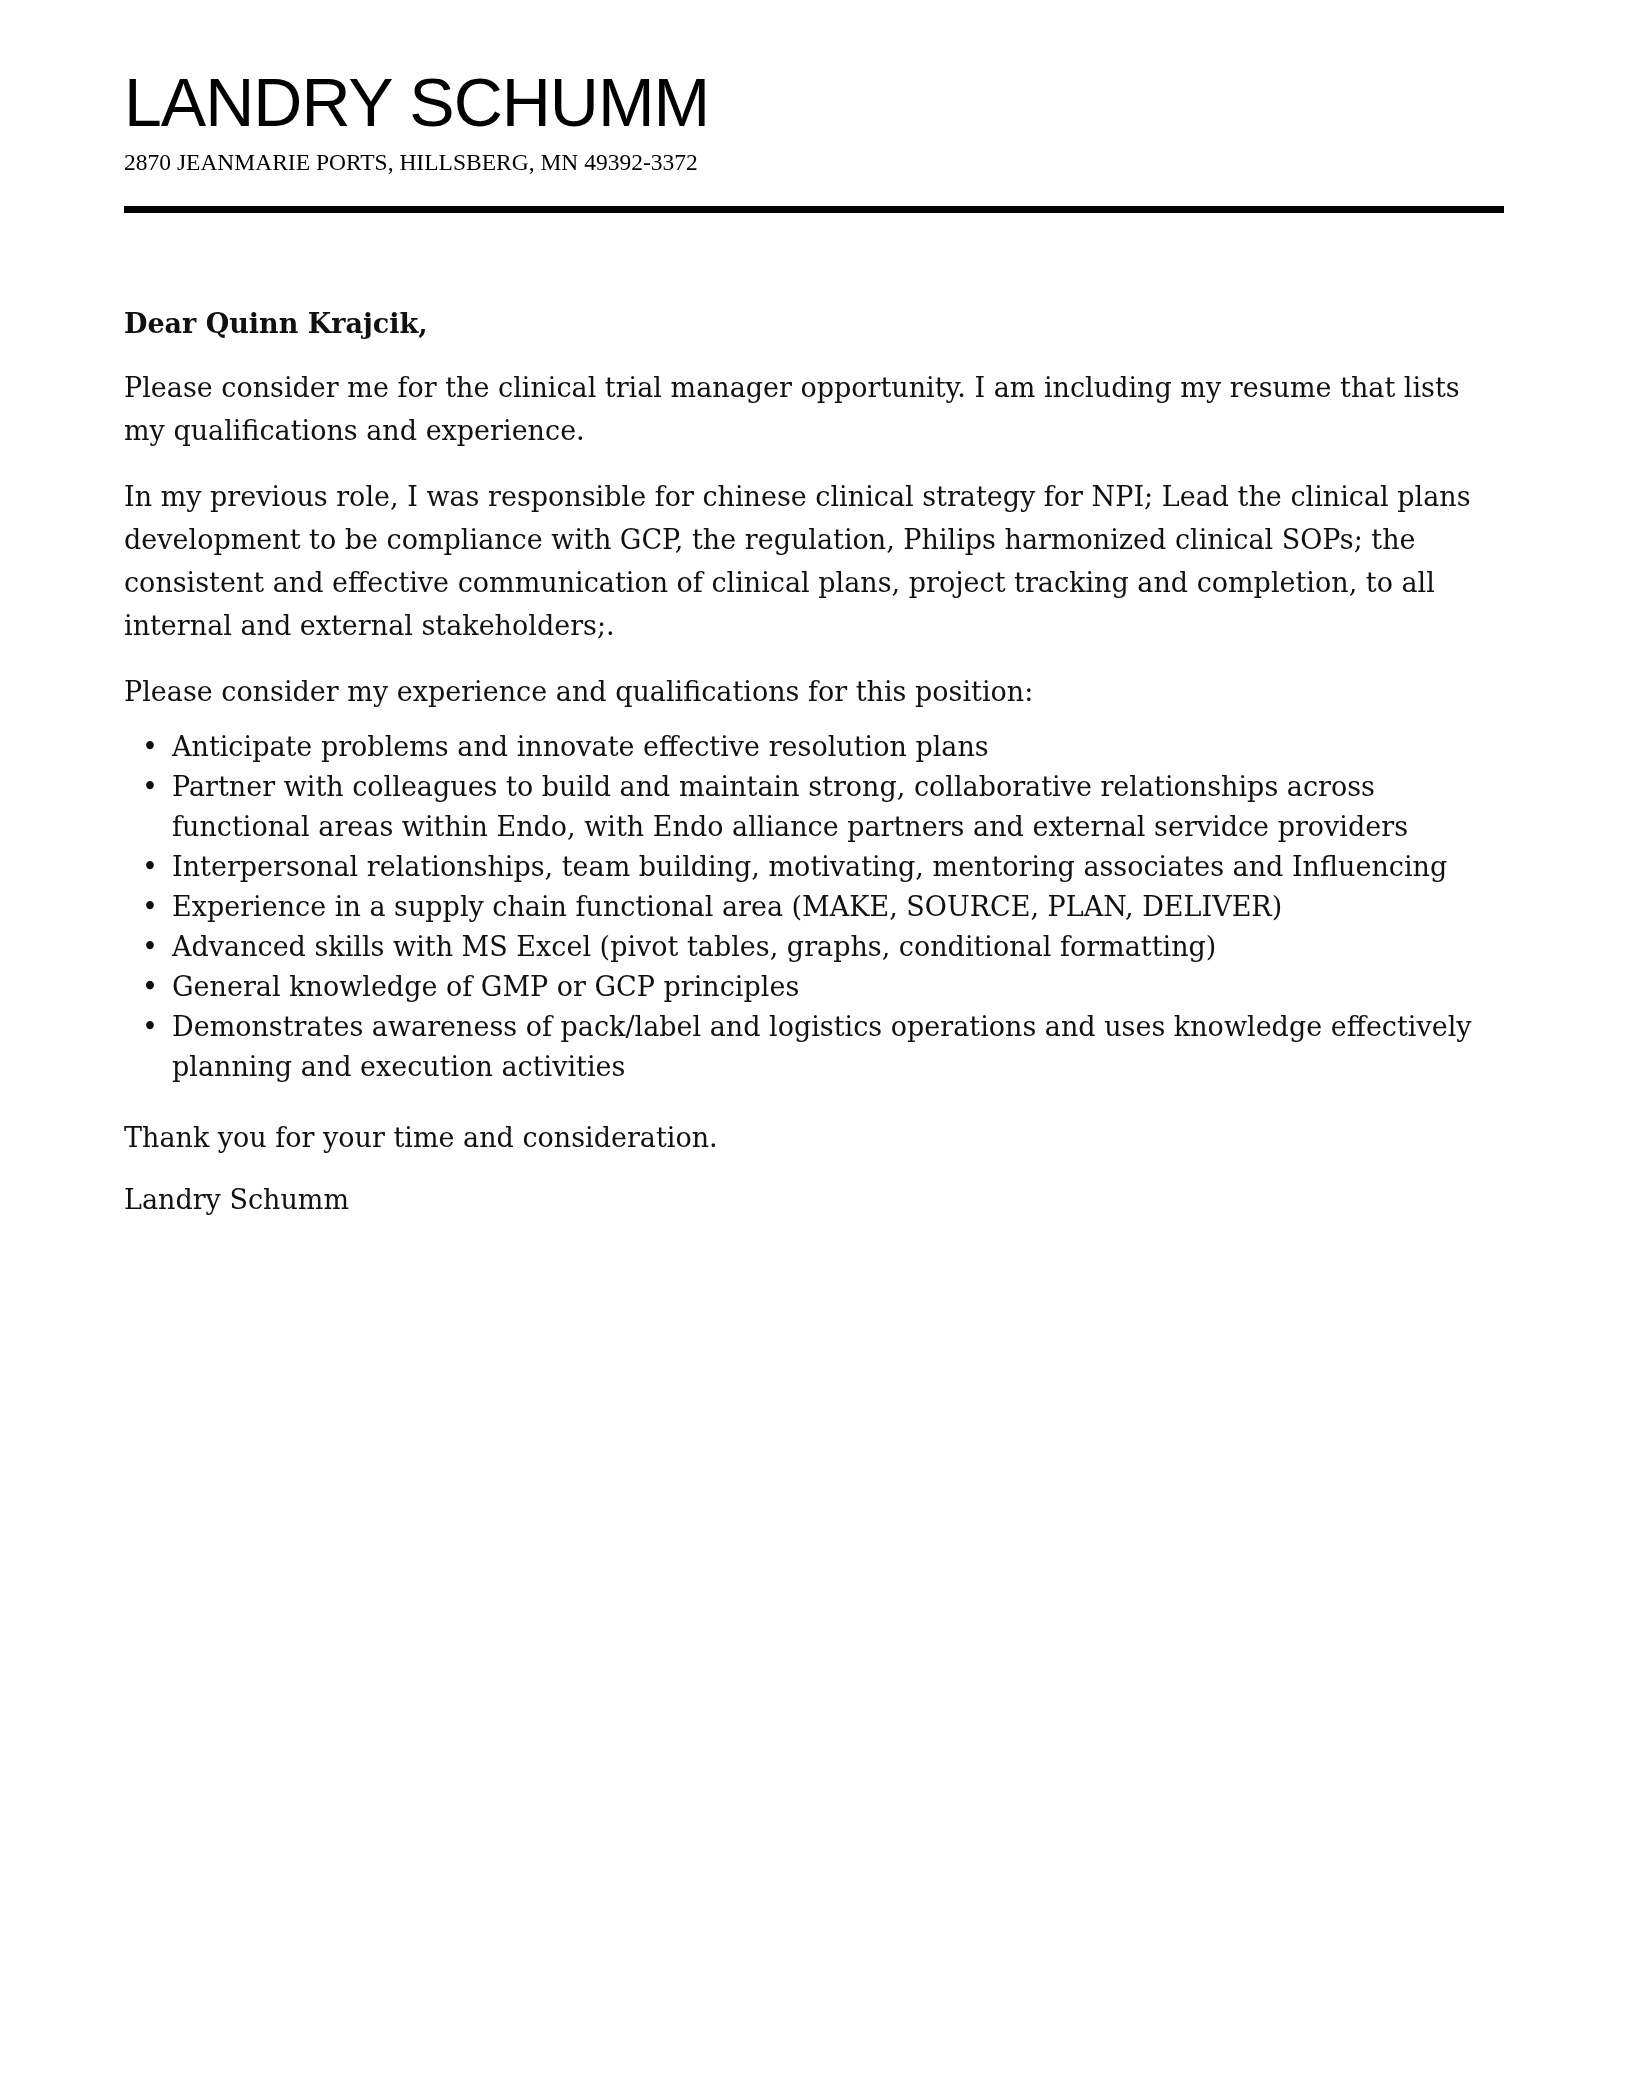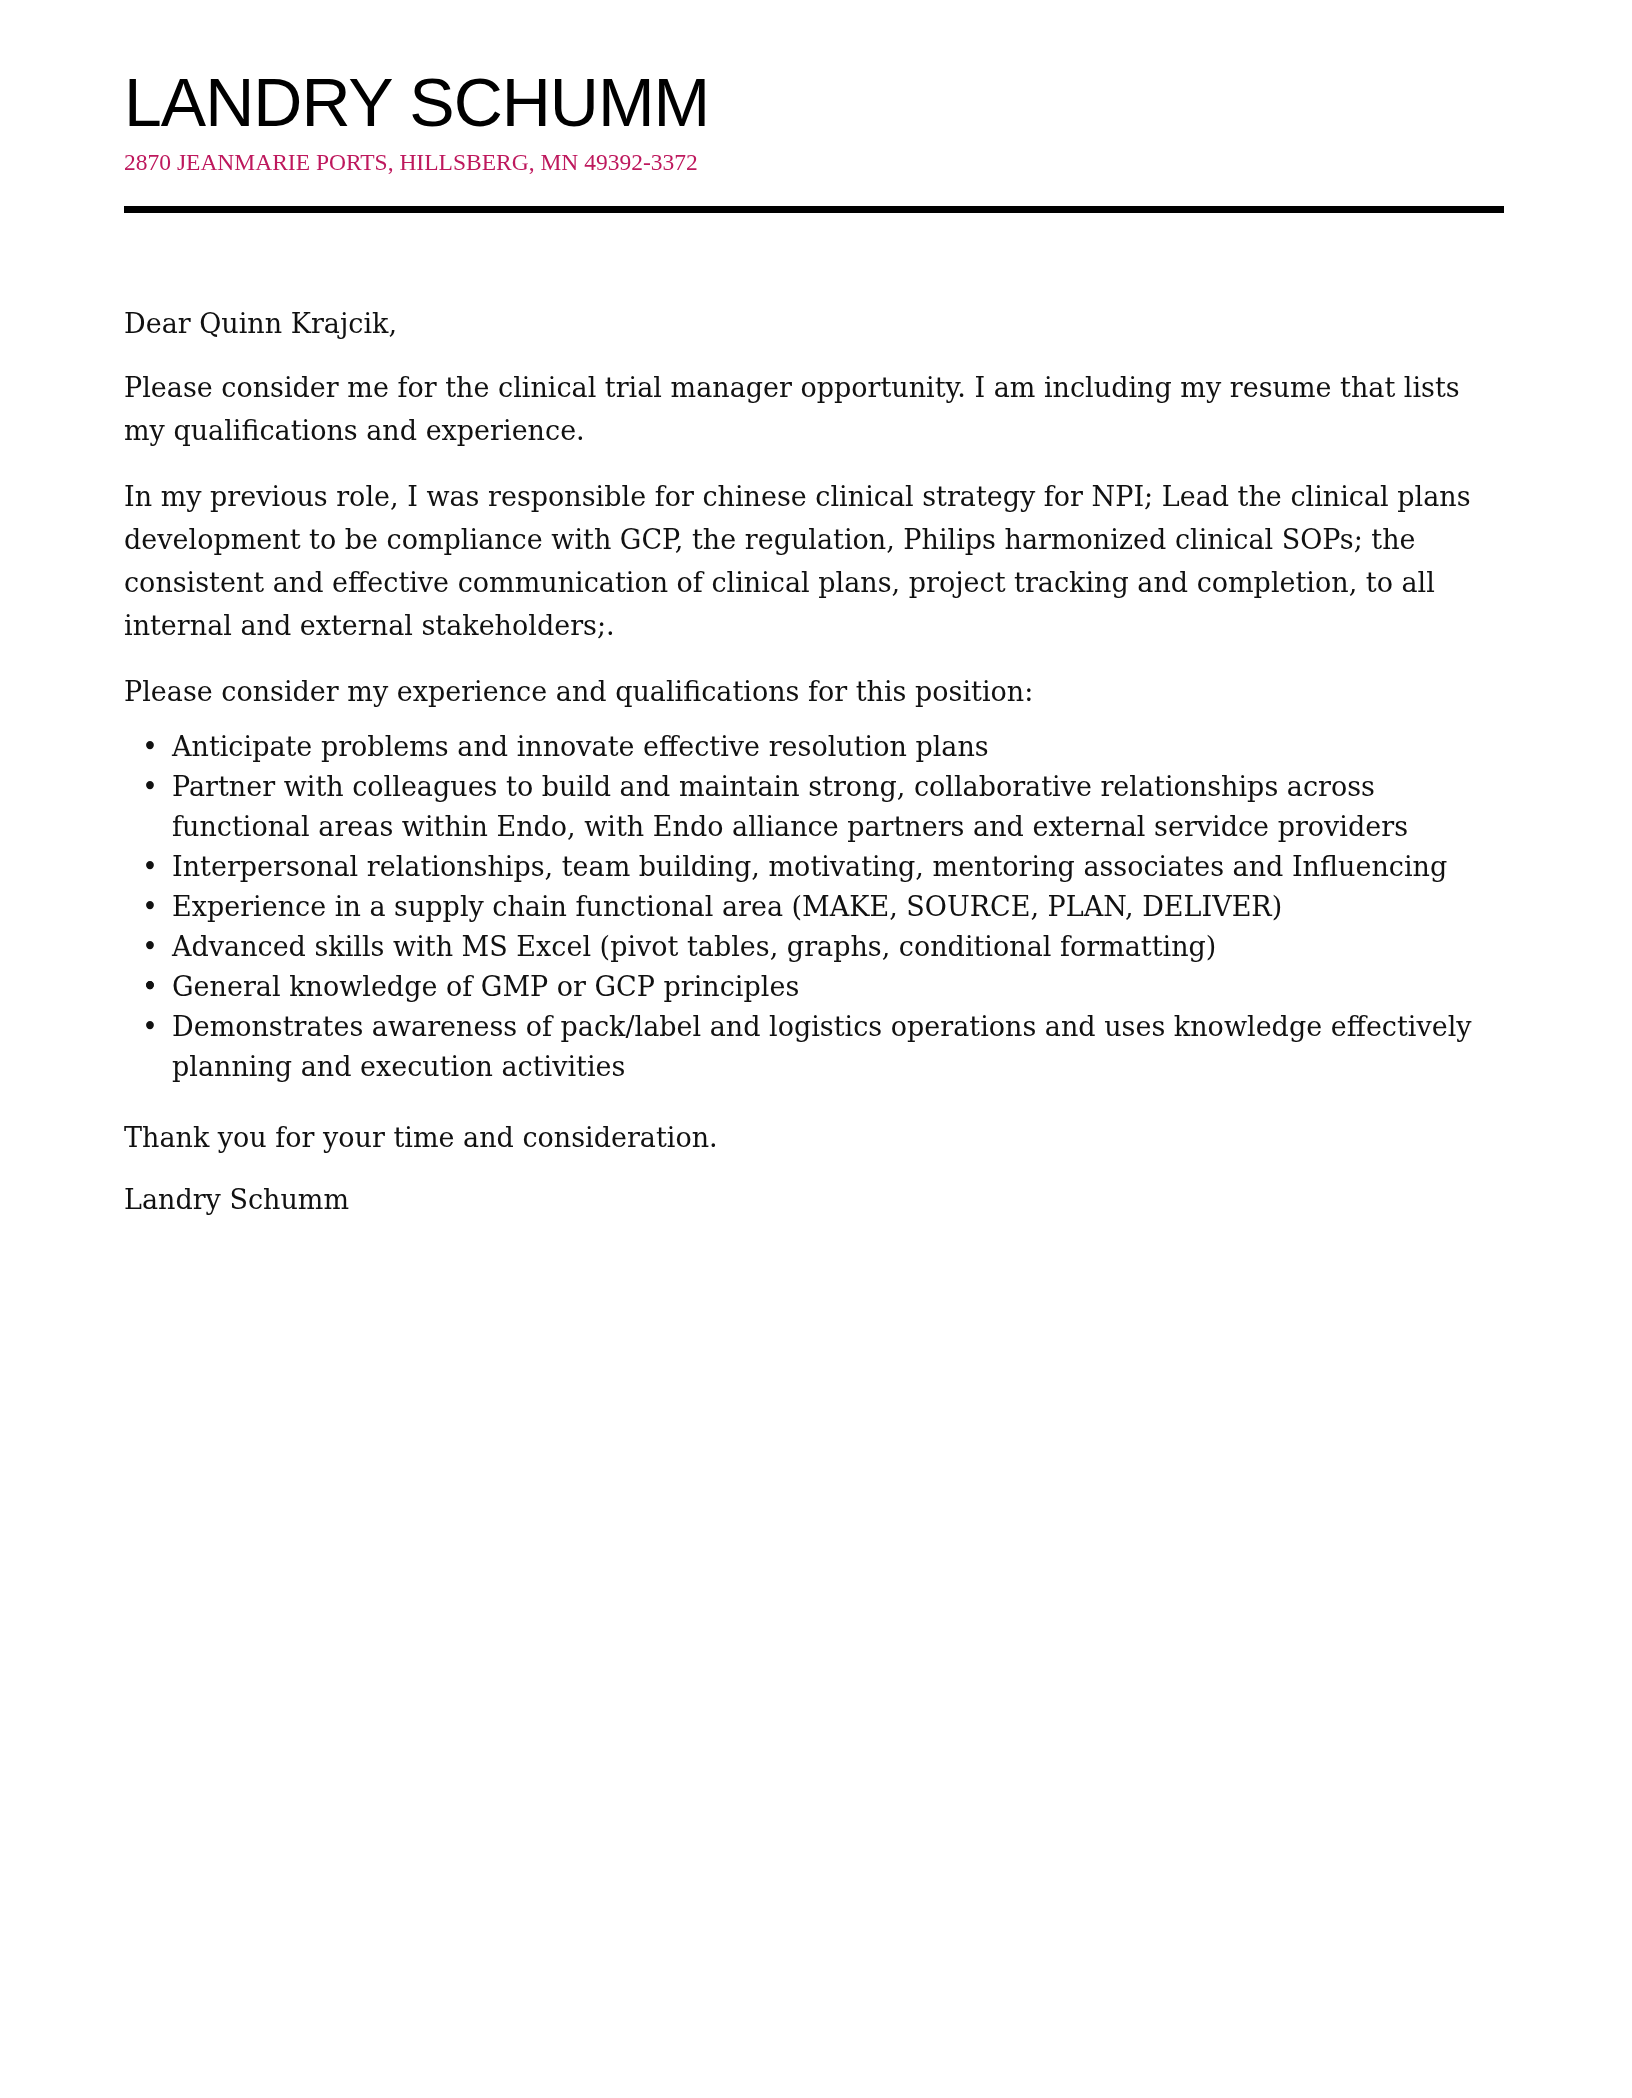--- a/index.html
+++ b/index.html
@@ -6,7 +6,7 @@
   body { width:1632px; height:2098px; position:relative; overflow:hidden; color:#111; }
   .page { position:absolute; left:124px; top:0; width:1380px; }
   .name { position:absolute; top:68px; left:0; font-family:"Liberation Sans", sans-serif; font-size:68px; font-weight:400; letter-spacing:-1px; line-height:1; color:#000; white-space:nowrap; }
-  .address { position:absolute; top:151px; left:0; font-family:"Liberation Serif", serif; font-size:23.5px; line-height:1; color:#be185d; white-space:nowrap; }
+  .address { position:absolute; top:151px; left:0; font-family:"Liberation Serif", serif; font-size:23.5px; line-height:1; color:#000000; white-space:nowrap; }
   .rule { position:absolute; top:206px; left:0; width:1380px; height:7px; background:#000; }
   .body { position:absolute; top:302px; left:0; width:1380px; font-family:"DejaVu Serif", serif; font-size:27px; line-height:43px; color:#111; }
   .body p { margin:0 0 23px 0; }

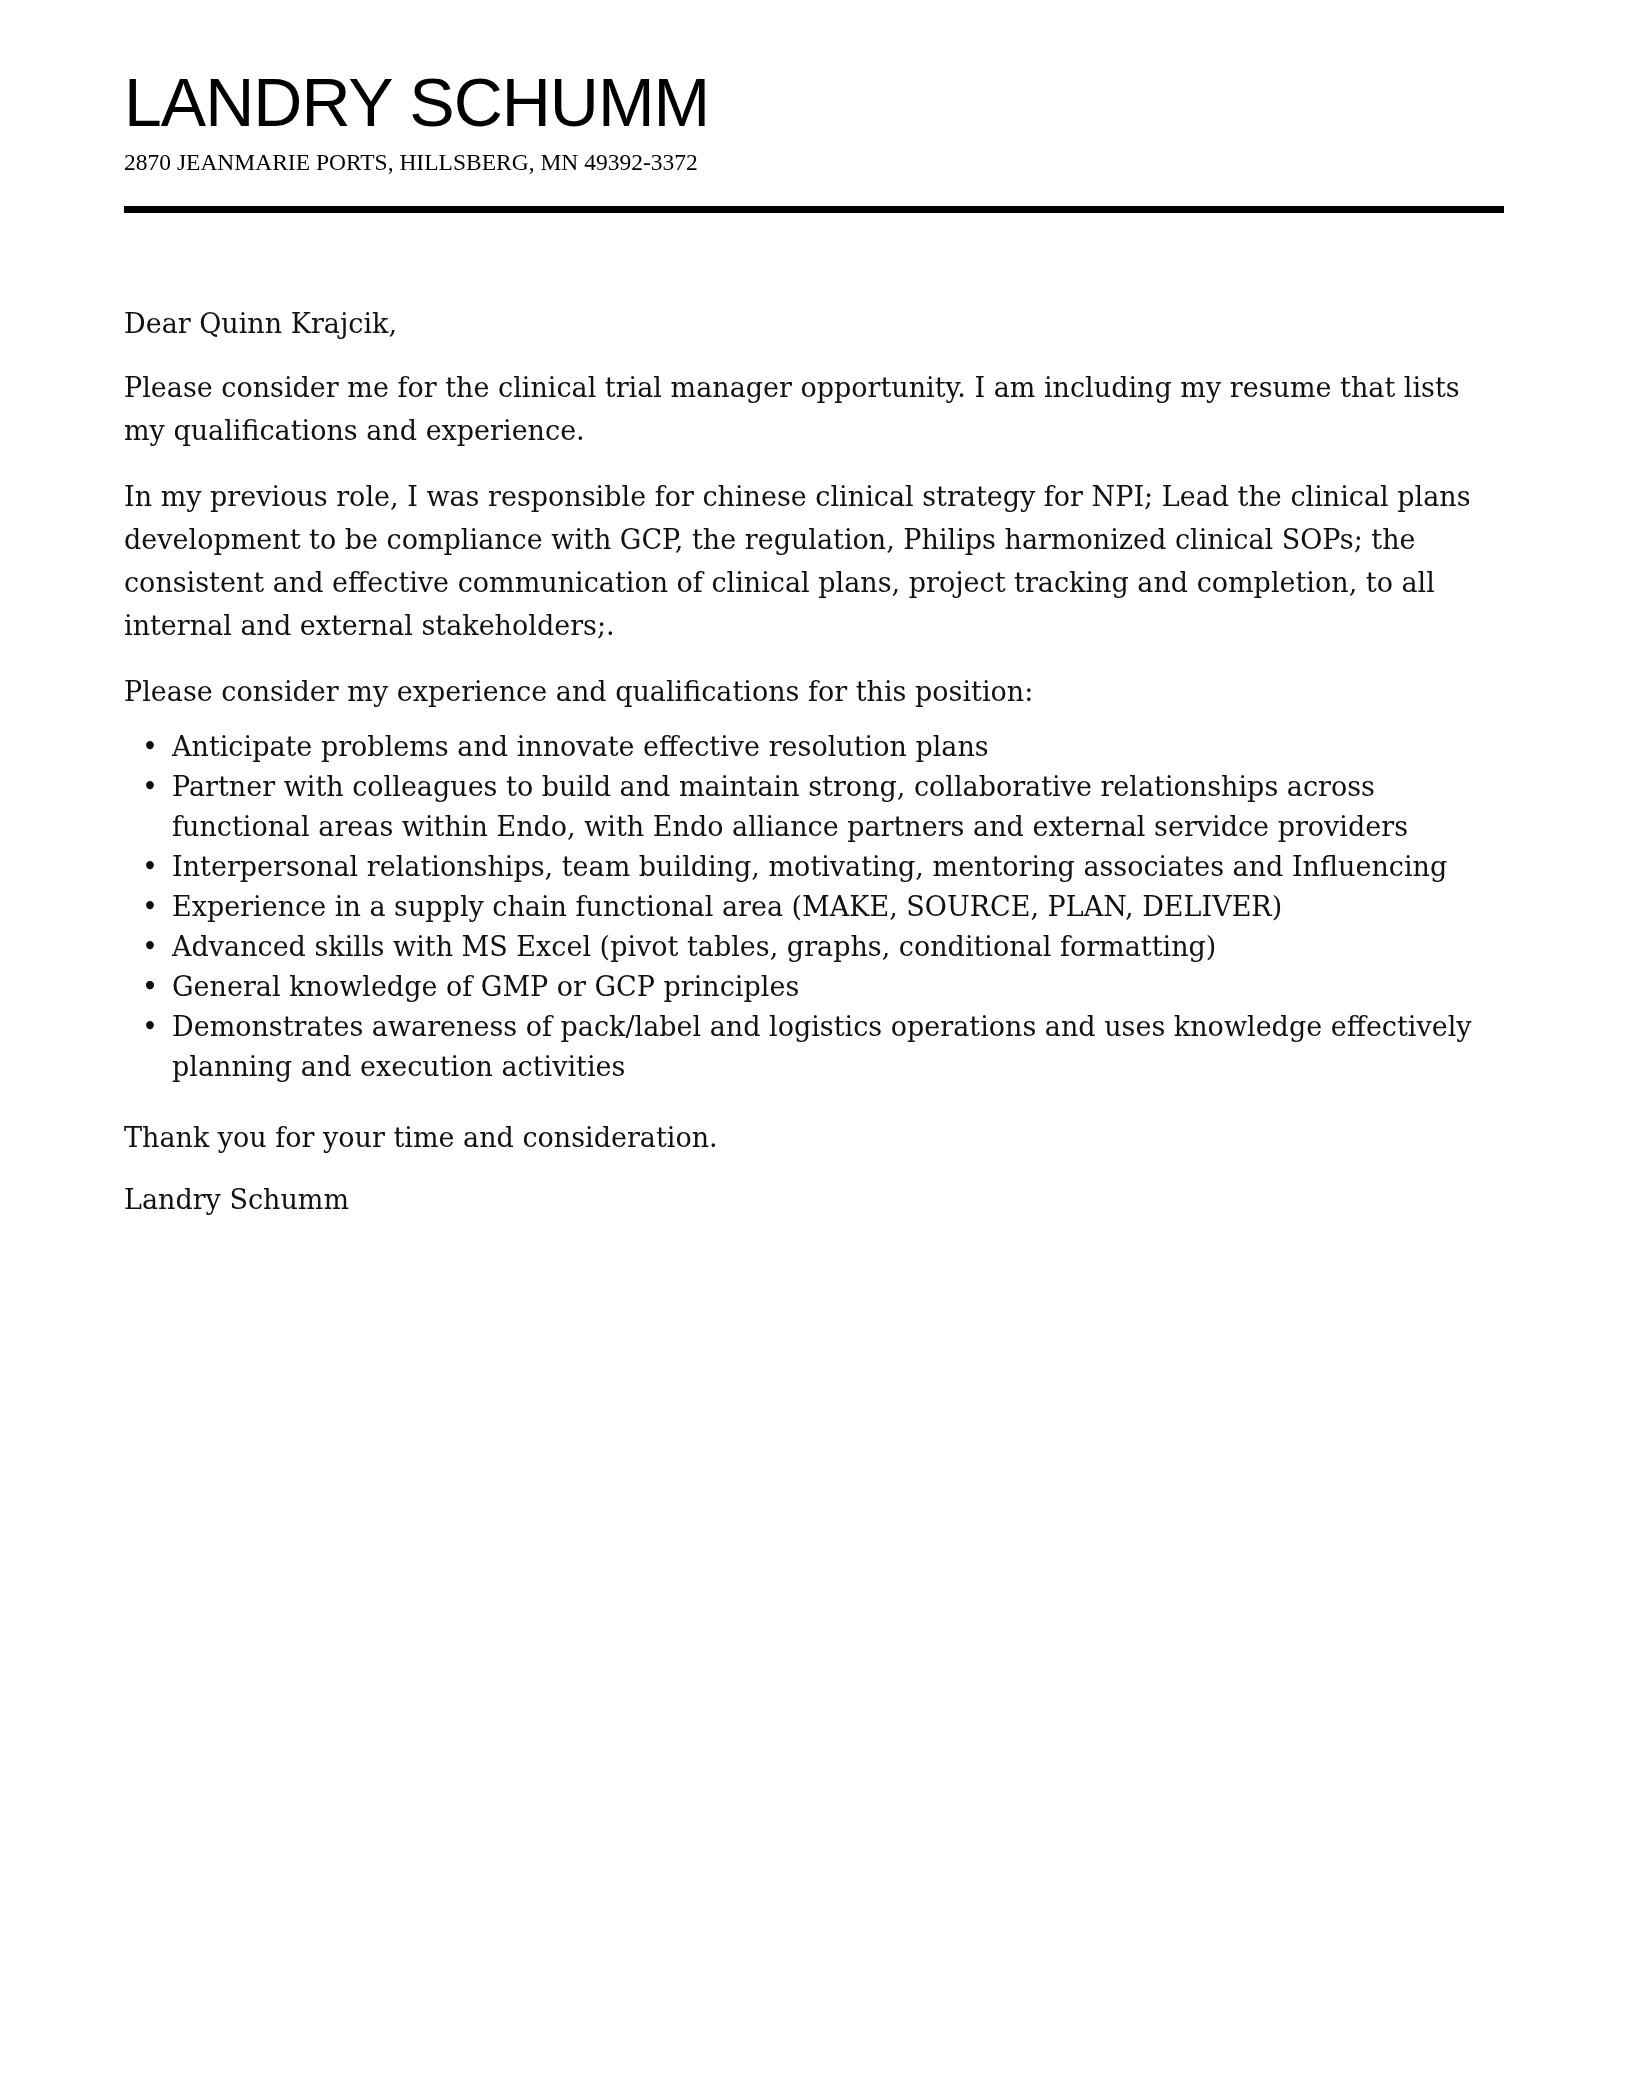--- a/index.html
+++ b/index.html
@@ -10,7 +10,7 @@
   .rule { position:absolute; top:206px; left:0; width:1380px; height:7px; background:#000; }
   .body { position:absolute; top:302px; left:0; width:1380px; font-family:"DejaVu Serif", serif; font-size:27px; line-height:43px; color:#111; }
   .body p { margin:0 0 23px 0; }
-  .salutation { font-weight:normal; margin-bottom:21px !important; }
+  .salutation { font-weight:bold; margin-bottom:21px !important; }
   ul.quals { margin:0 0 29px 0; padding:0 0 0 48px; list-style:none; }
   ul.quals li { position:relative; line-height:40px; }
   ul.quals li .bullet { position:absolute; left:-30px; top:0; }

